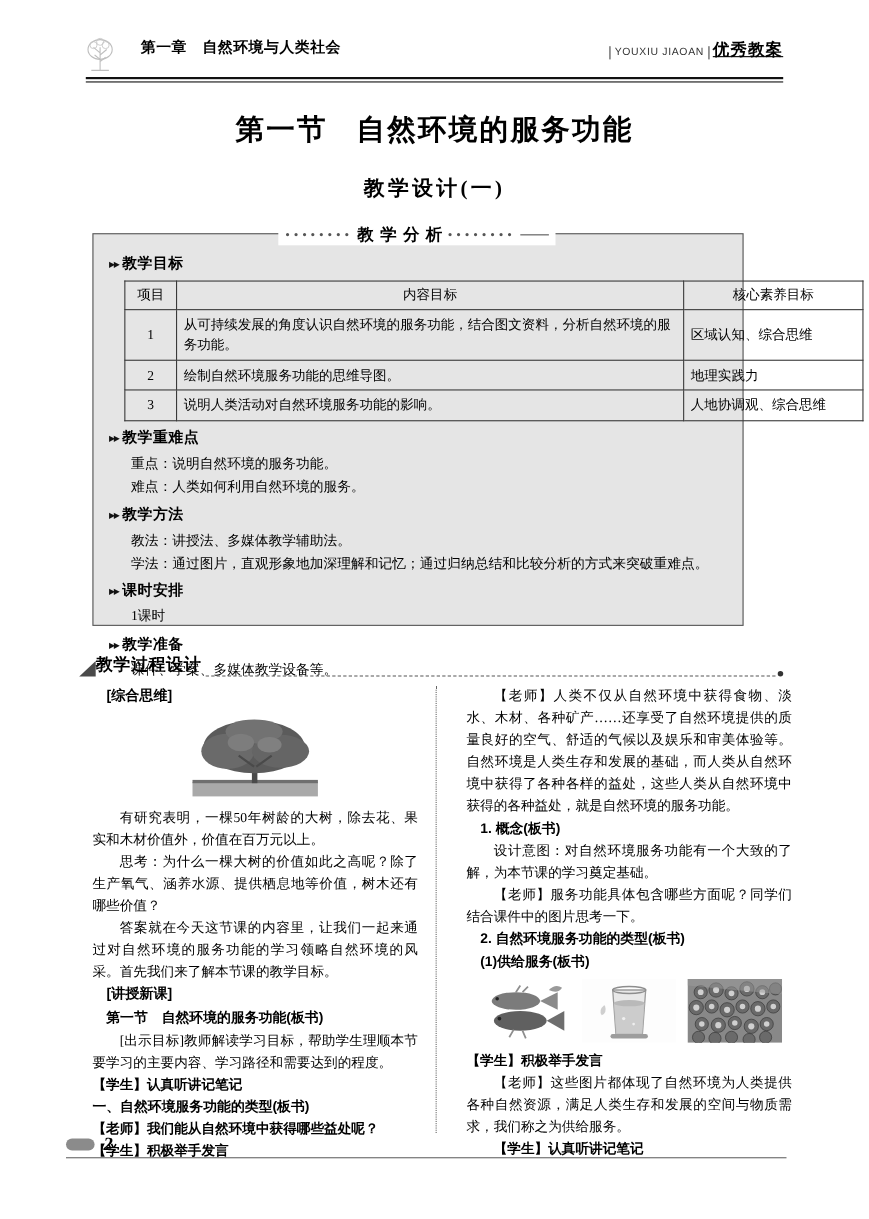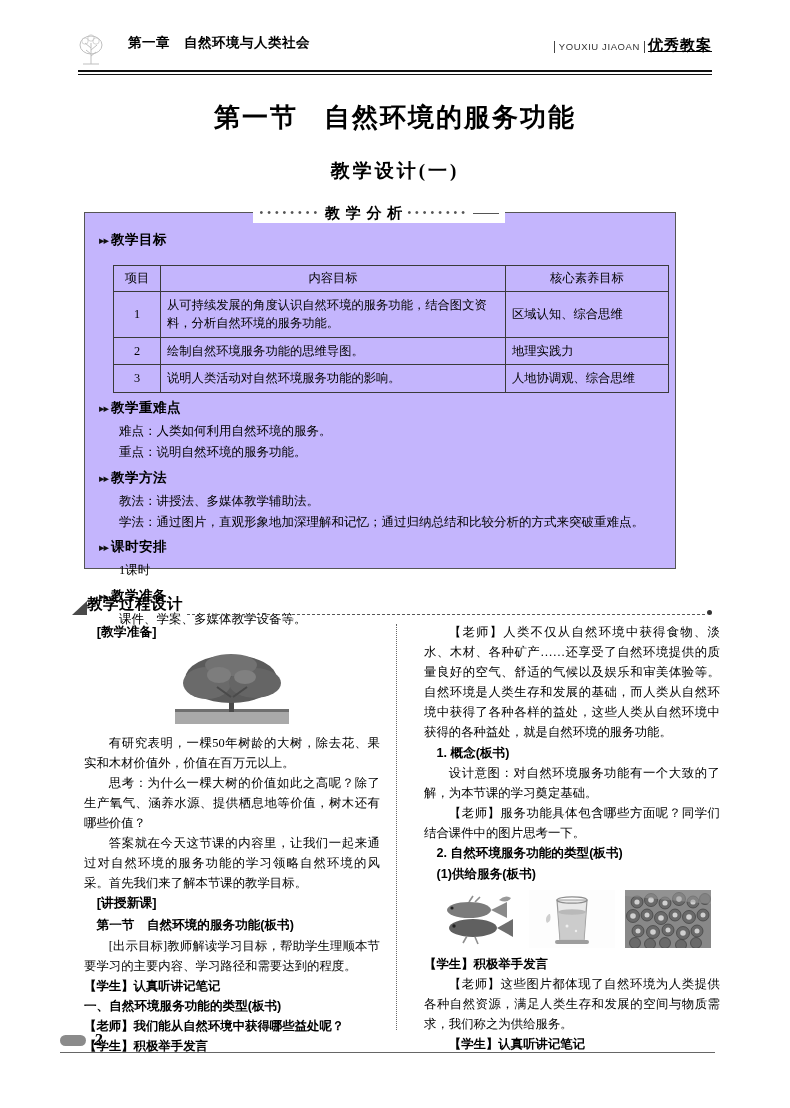--- a/index.html
+++ b/index.html
@@ -109,7 +109,7 @@
     width: 590px;
     height: 355px;
     border: 1.2px solid #555;
-    background: #c4b5fd;
+    background: #e5e5e5;
   }
   .analysis-banner {
     position: absolute;

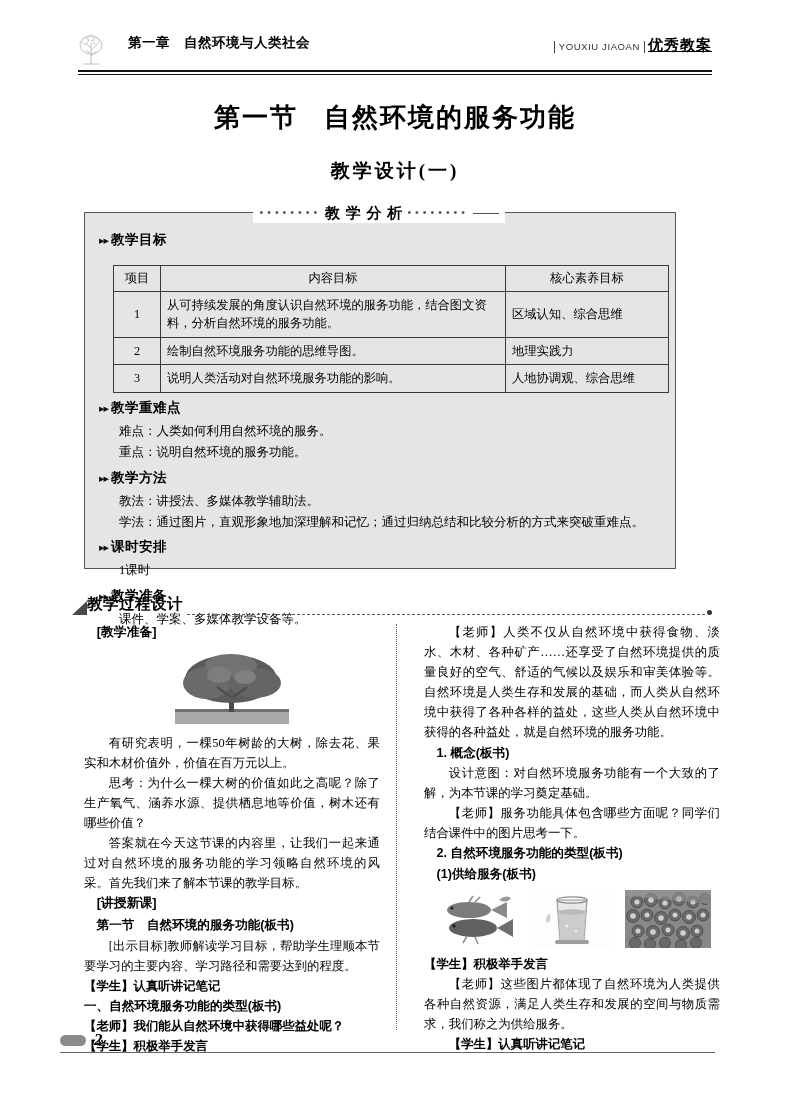--- a/index.html
+++ b/index.html
@@ -164,8 +164,8 @@
   
   table.goals {
     border-collapse: collapse;
-    width: 556px;
-    margin: 16px 0 4px 14px;
+    width: 672px;
+    margin: 6px 0 4px 14px;
     font-size: 12.3px;
   }
   table.goals th, table.goals td {

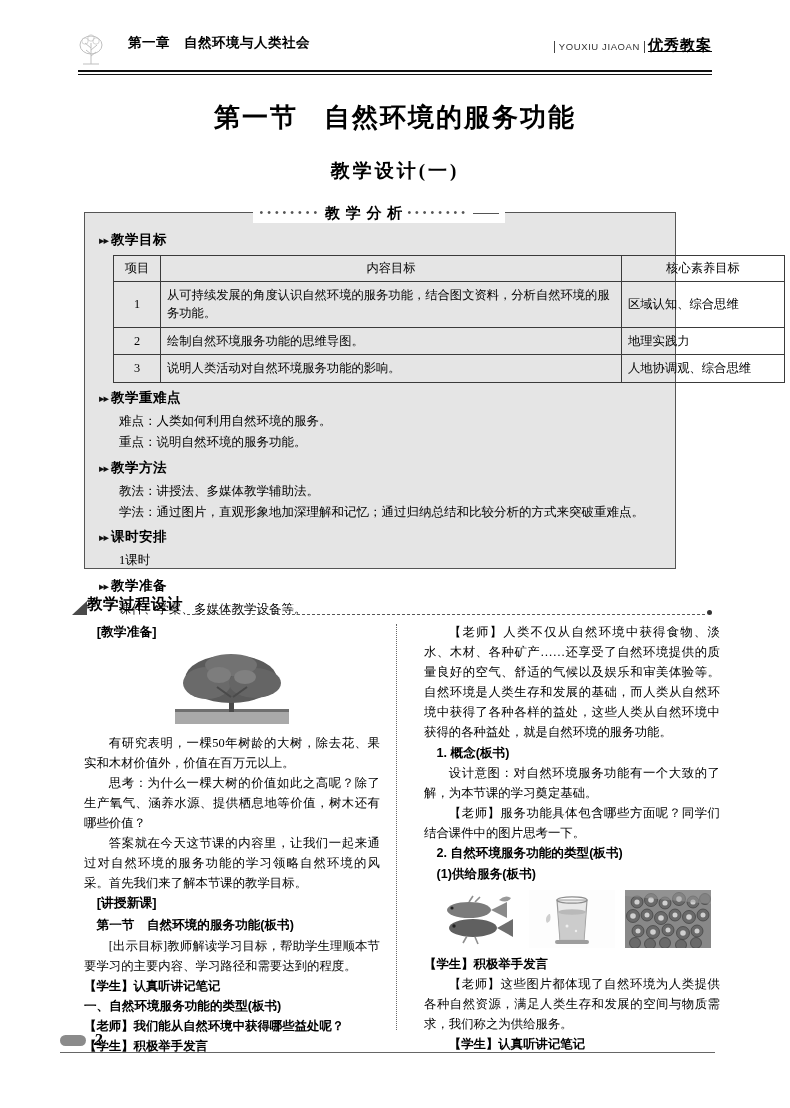--- a/index.html
+++ b/index.html
@@ -368,8 +368,8 @@
         <div class="ab-head">
           <span class="mk">▸▸</span><span>教学重难点</span>
         </div>
+        <div class="ab-sub">重点：说明自然环境的服务功能。</div>
         <div class="ab-sub">难点：人类如何利用自然环境的服务。</div>
-        <div class="ab-sub">重点：说明自然环境的服务功能。</div>
       </div>
 
       <div class="ab-block">

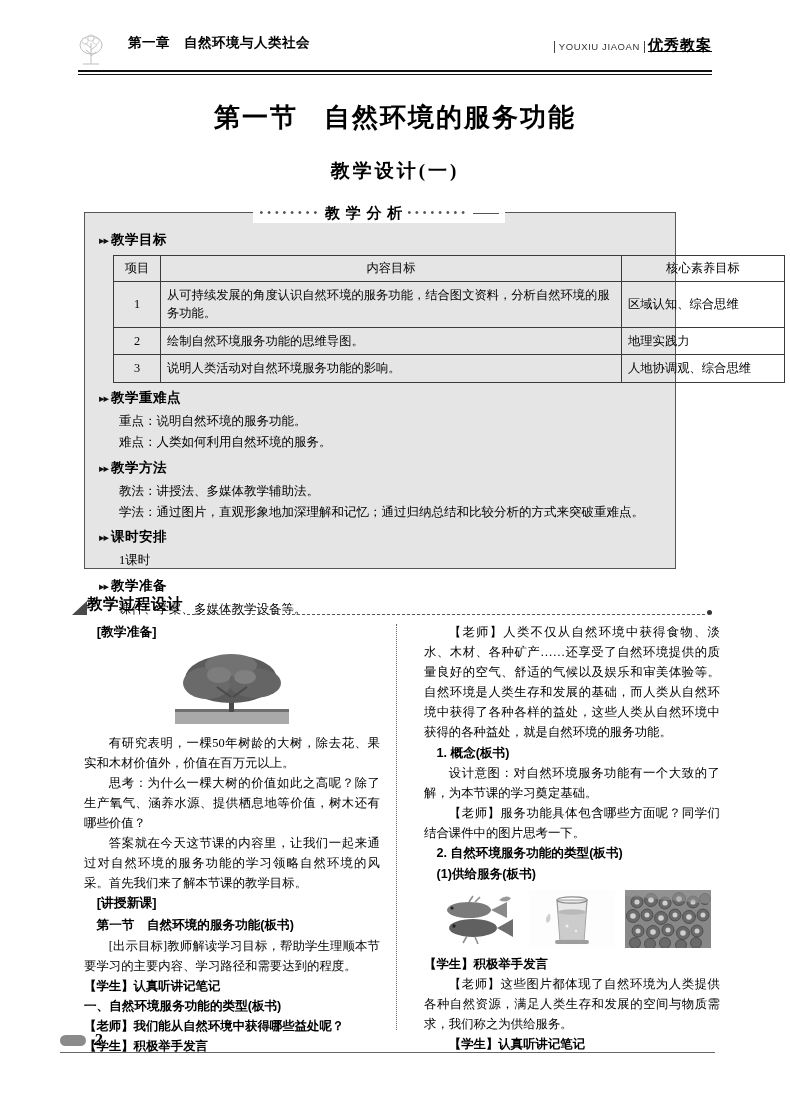--- a/index.html
+++ b/index.html
@@ -417,7 +417,7 @@
     <div class="col-divider"></div>
 
     <div class="col left">
-      <p class="bracket-head">[教学准备]</p>
+      <p class="bracket-head">[综合思维]</p>
 
       <svg class="fig-tree" viewBox="0 0 118 80">
         <rect x="0" y="0" width="118" height="80" fill="#ffffff"></rect>

